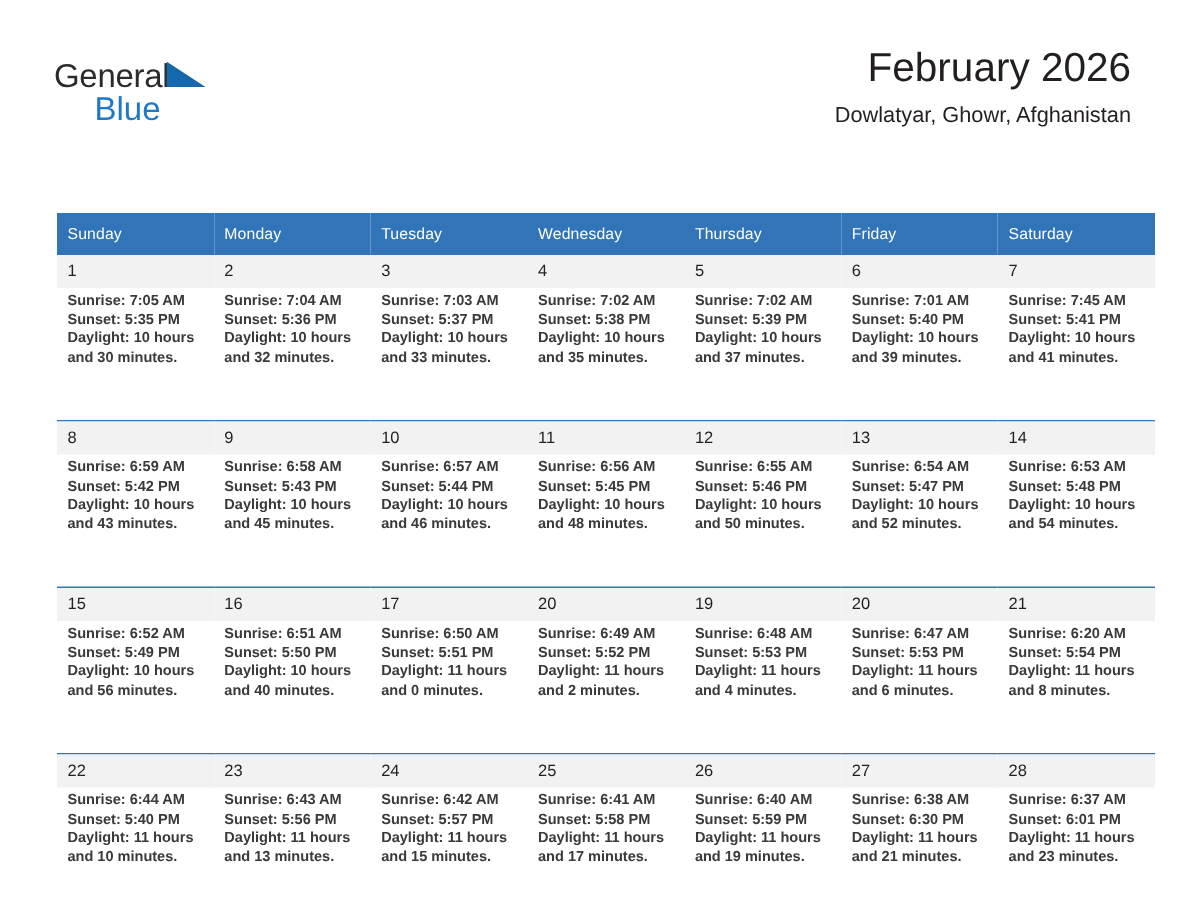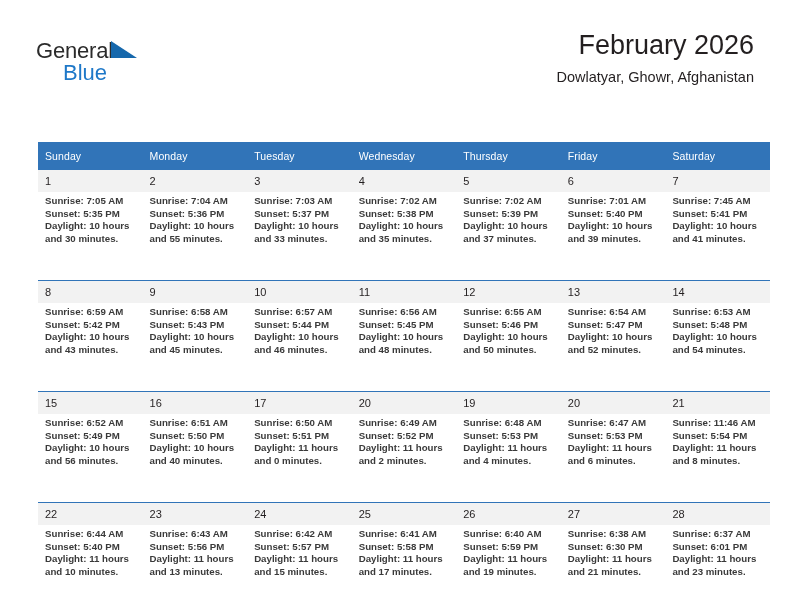--- a/index.html
+++ b/index.html
@@ -208,7 +208,7 @@
                 <div>Sunrise: 7:04 AM</div>
                 <div>Sunset: 5:36 PM</div>
                 <div>Daylight: 10 hours</div>
-                <div>and 55 minutes.</div>
+                <div>and 32 minutes.</div>
               </div>
             </div>
           </td>

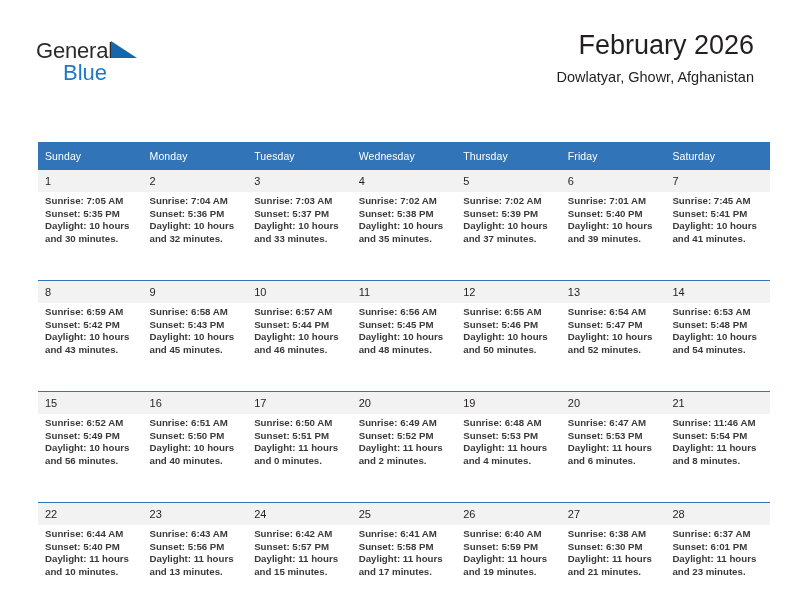--- a/index.html
+++ b/index.html
@@ -418,7 +418,7 @@
             <div class="cell-inner">
               <div class="daynum">21</div>
               <div class="details">
-                <div>Sunrise: 11:46 AM</div>
+                <div>Sunrise: 6:20 AM</div>
                 <div>Sunset: 5:54 PM</div>
                 <div>Daylight: 11 hours</div>
                 <div>and 8 minutes.</div>

